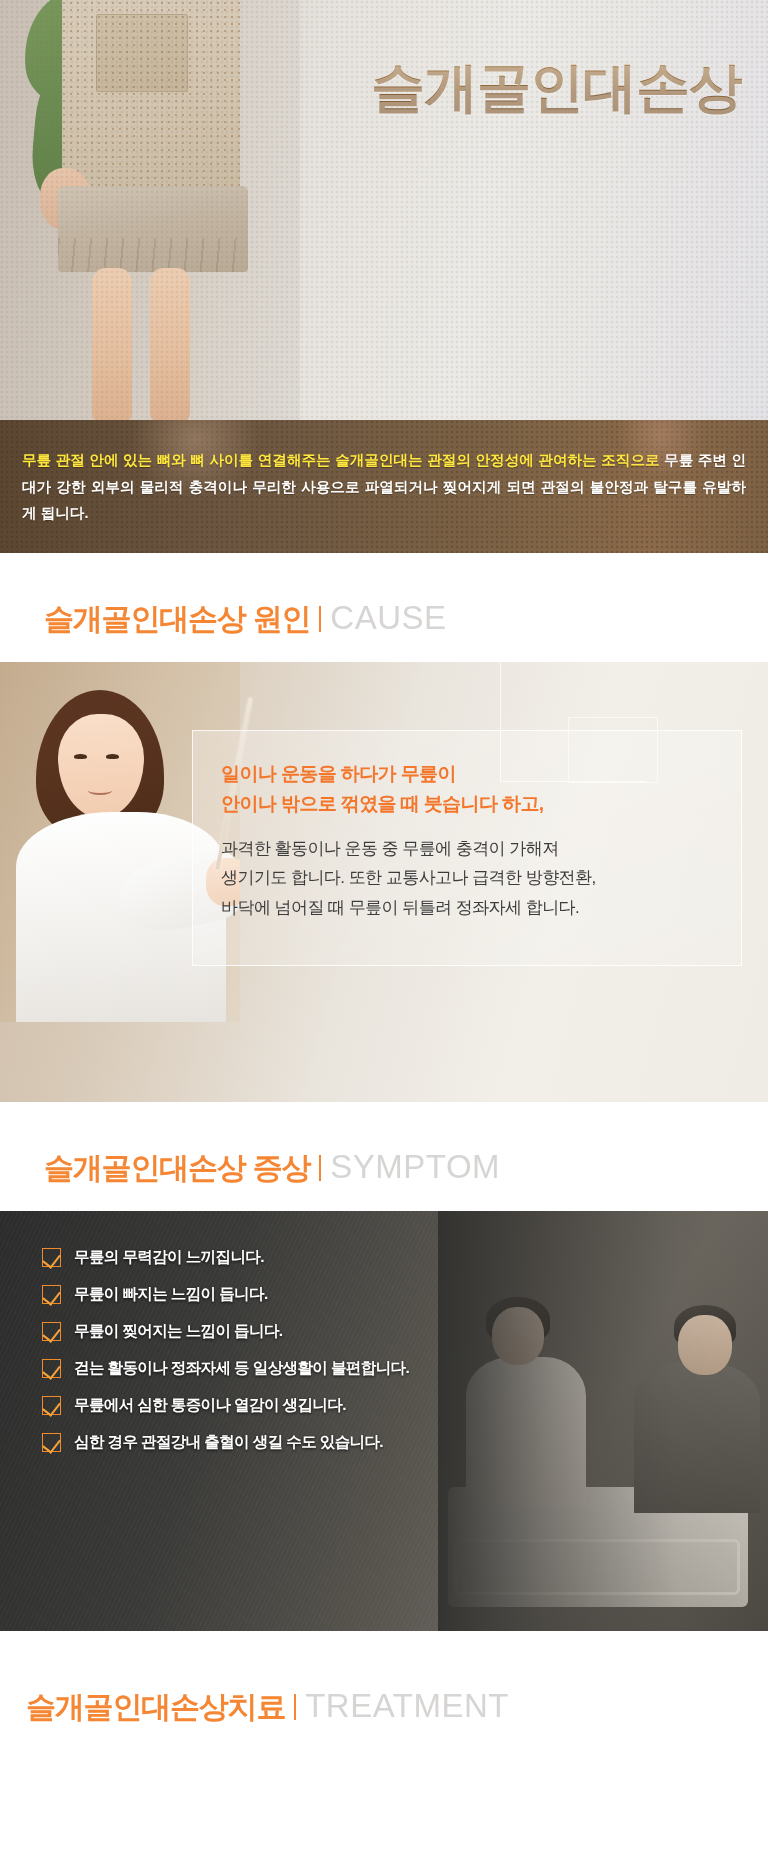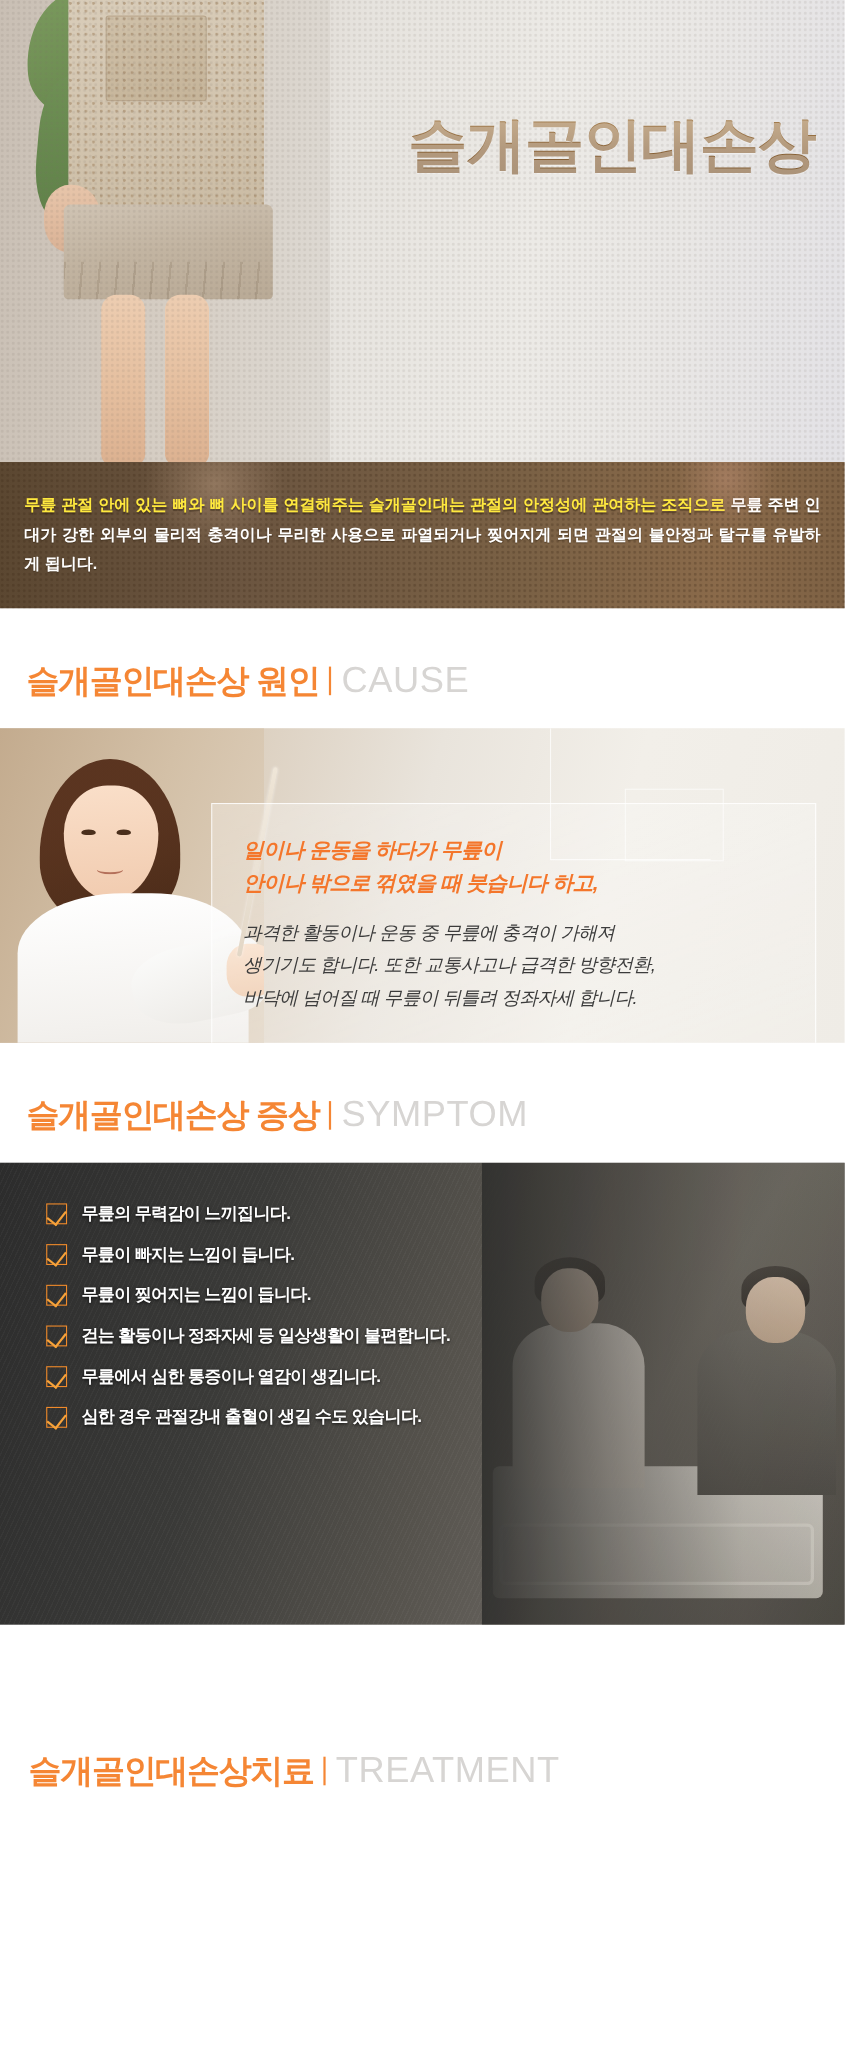--- a/index.html
+++ b/index.html
@@ -92,7 +92,6 @@
     -webkit-text-fill-color:transparent;
     text-shadow:0 1px 0 rgba(255,255,255,.35);
     white-space:nowrap;
-    margin-top:44px;
   }
   .hero-sub {
     position:absolute; right:28px; top:128px;

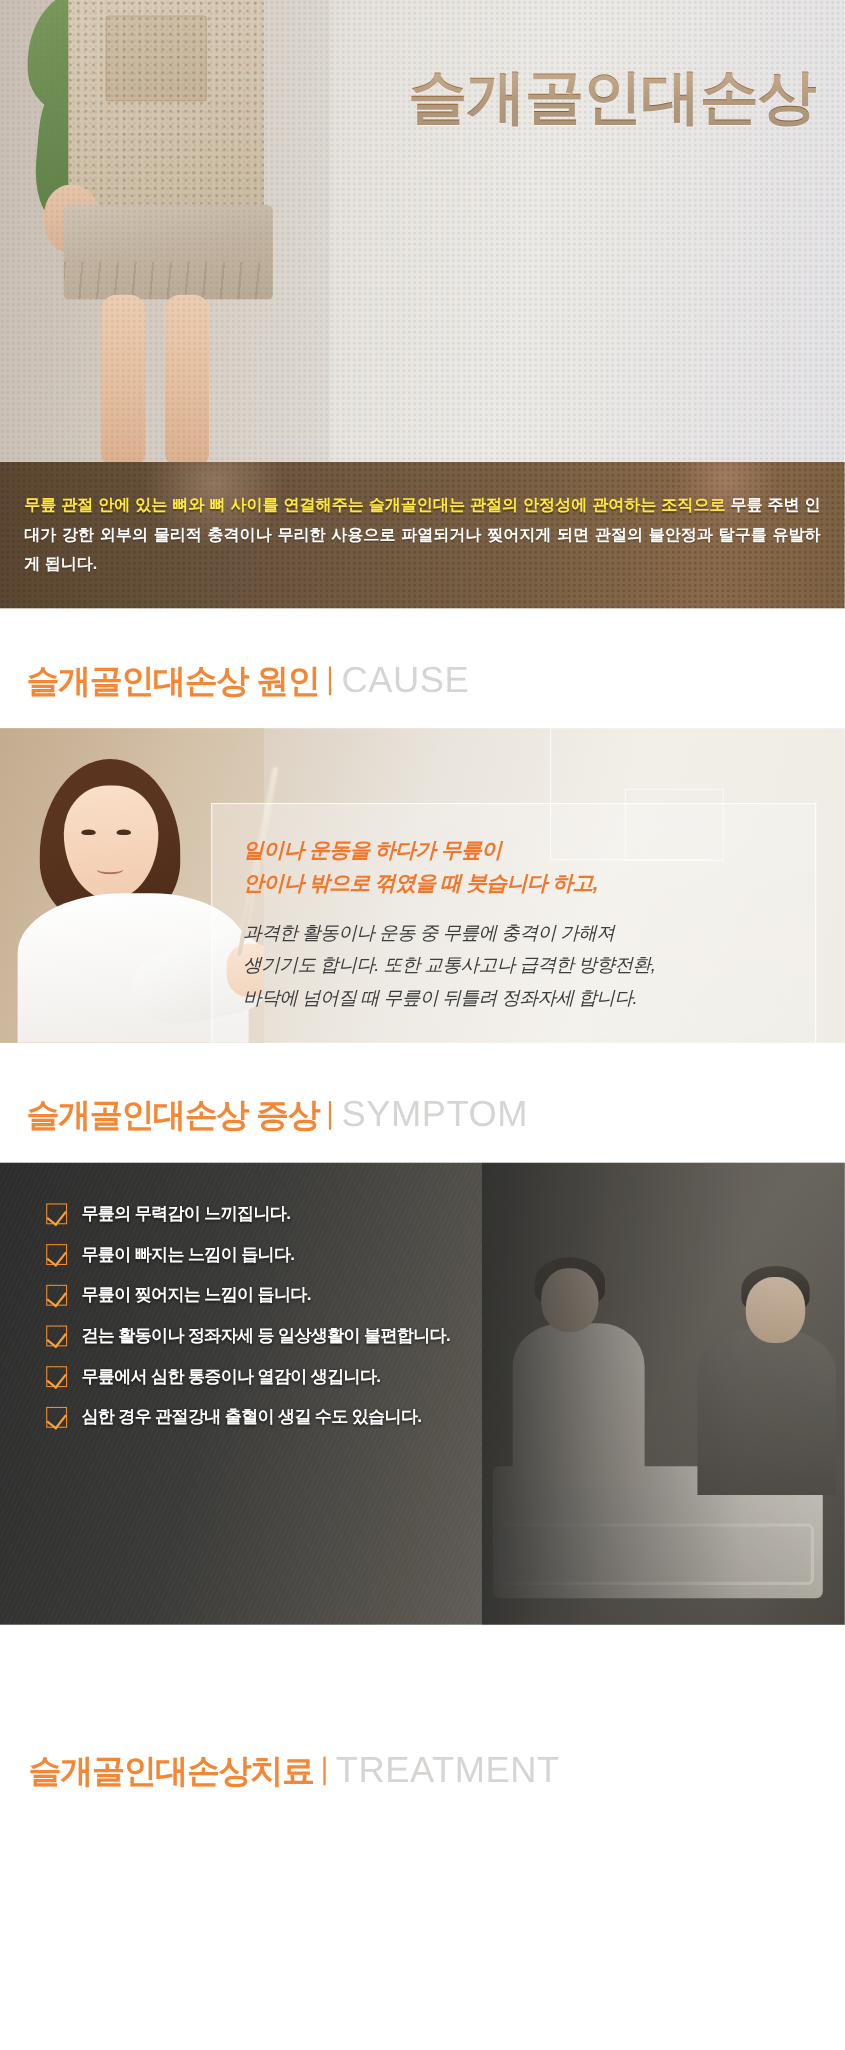--- a/index.html
+++ b/index.html
@@ -138,7 +138,7 @@
 
   
   .sec-head {
-    padding:46px 0 22px 24px;
+    padding:46px 0 22px 44px;
     display:flex; align-items:baseline; gap:0;
   }
   .sec-head .ko {

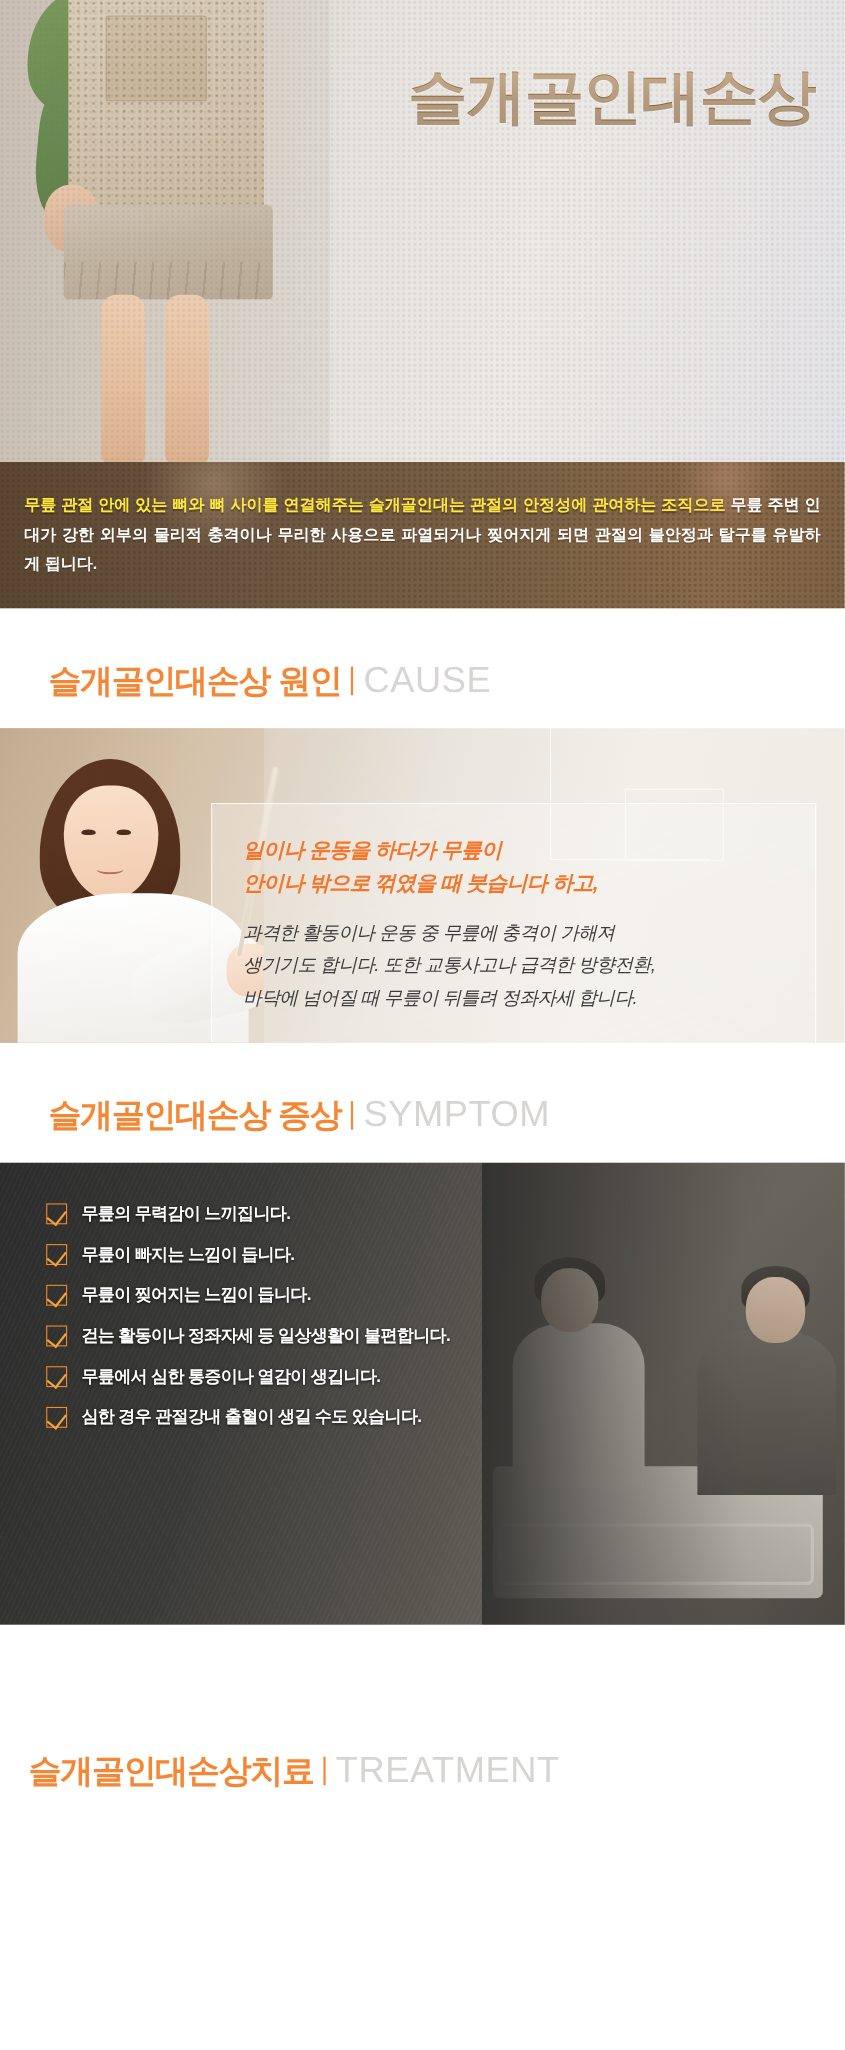--- a/index.html
+++ b/index.html
@@ -158,10 +158,9 @@
 
   
   .cause {
-    position:relative; height:286px;
+    position:relative; height:440px;
     background:linear-gradient(105deg,#cdbba7 0%,#d9cbb9 22%,#e9e4dc 48%,#f2efe9 70%,#efece6 100%);
     overflow:hidden;
-    font-style:italic;
   }
   .cause-doc {
     position:absolute; left:0; top:0; width:240px; height:360px; overflow:hidden;

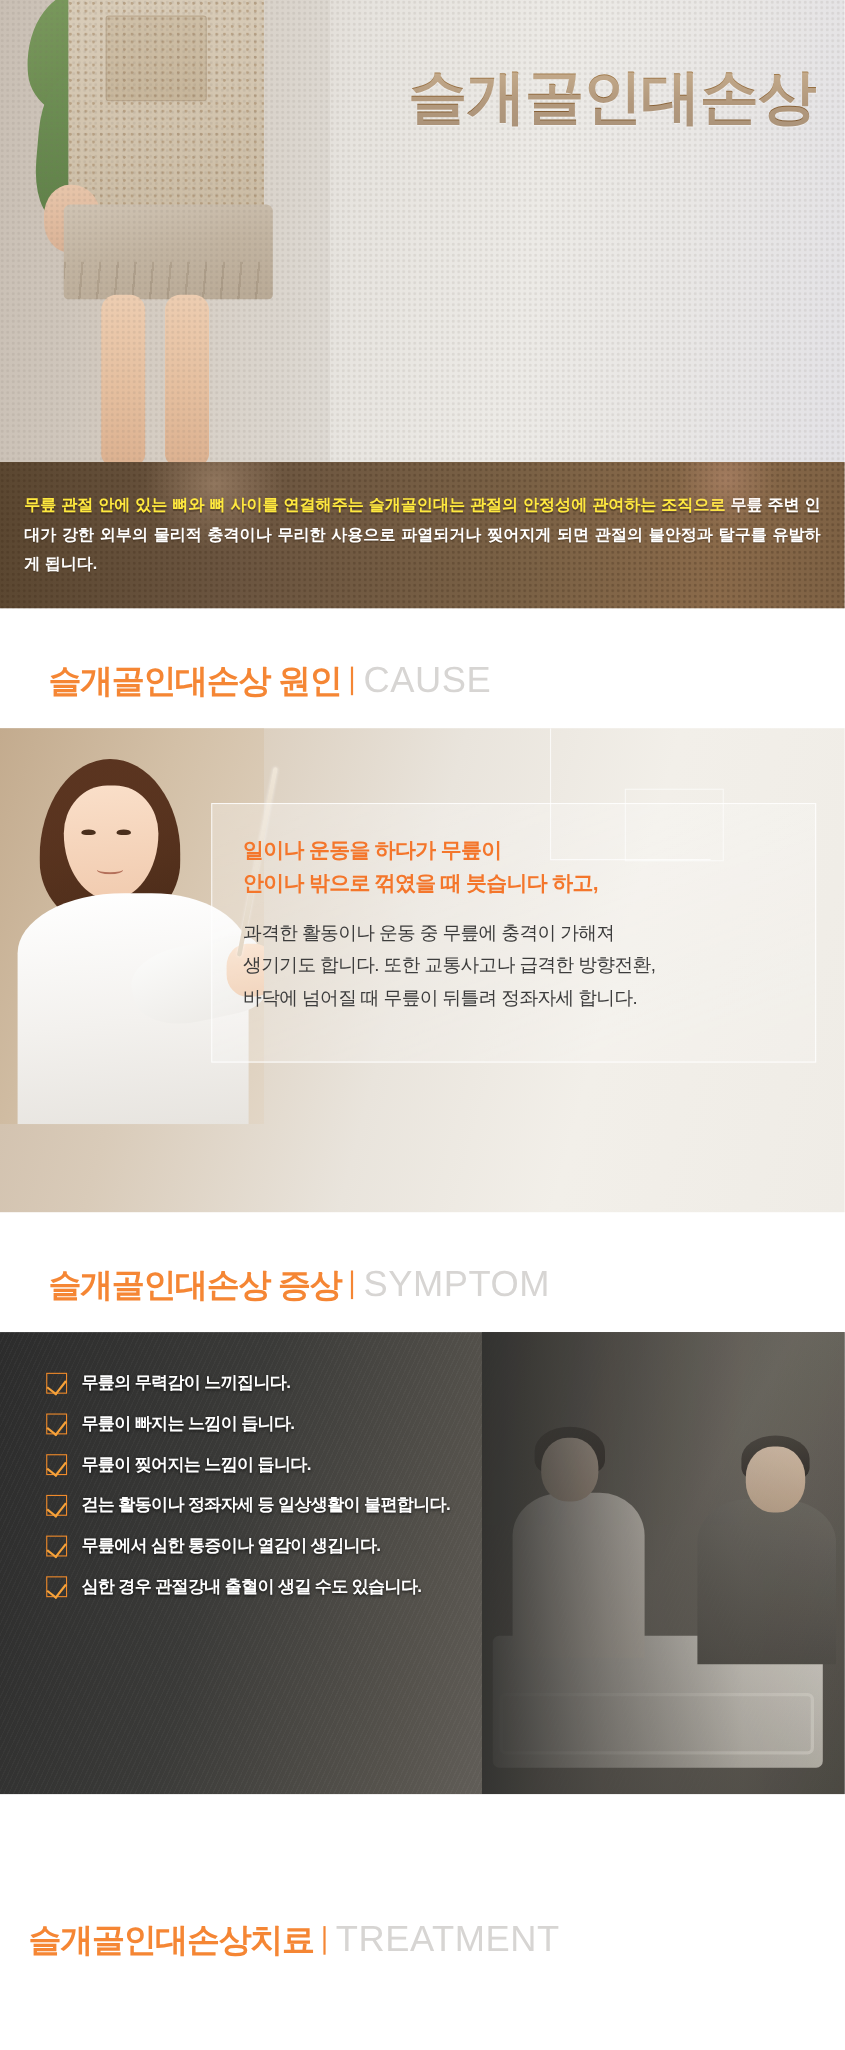--- a/index.html
+++ b/index.html
@@ -324,7 +324,7 @@
   }
 
   
-  .treat-head { padding:72px 0 34px 26px;margin-top:41px; }
+  .treat-head { padding:56px 0 34px 26px; }
 </style>
 </head>
 <body>

